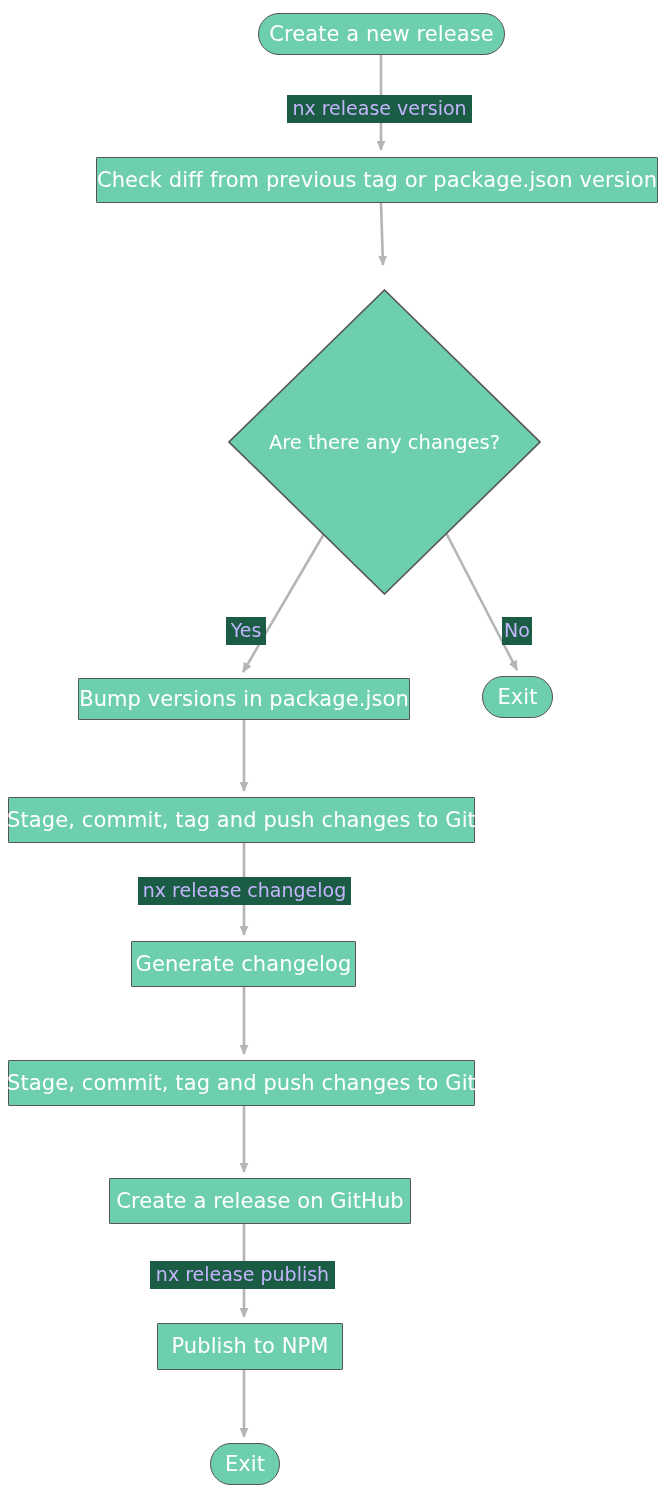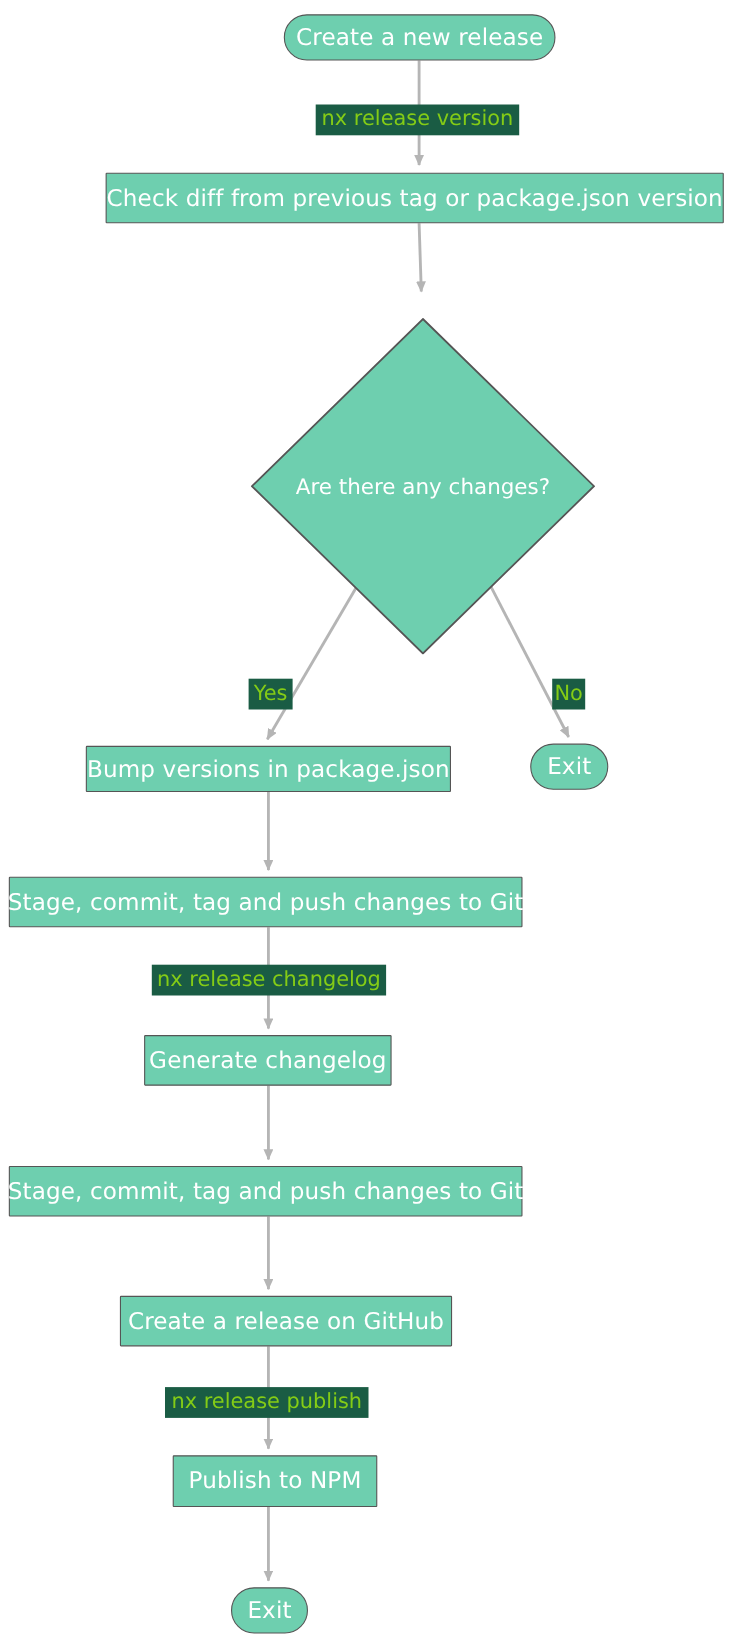--- a/index.html
+++ b/index.html
@@ -71,7 +71,7 @@
     position: absolute;
     box-sizing: border-box;
     background: #1a5c44;
-    color: #84cc16;
+    color: #c4b5fd;
     font-size: 19px;
     line-height: 1;
     padding: 4px 2px 5px 2px;

